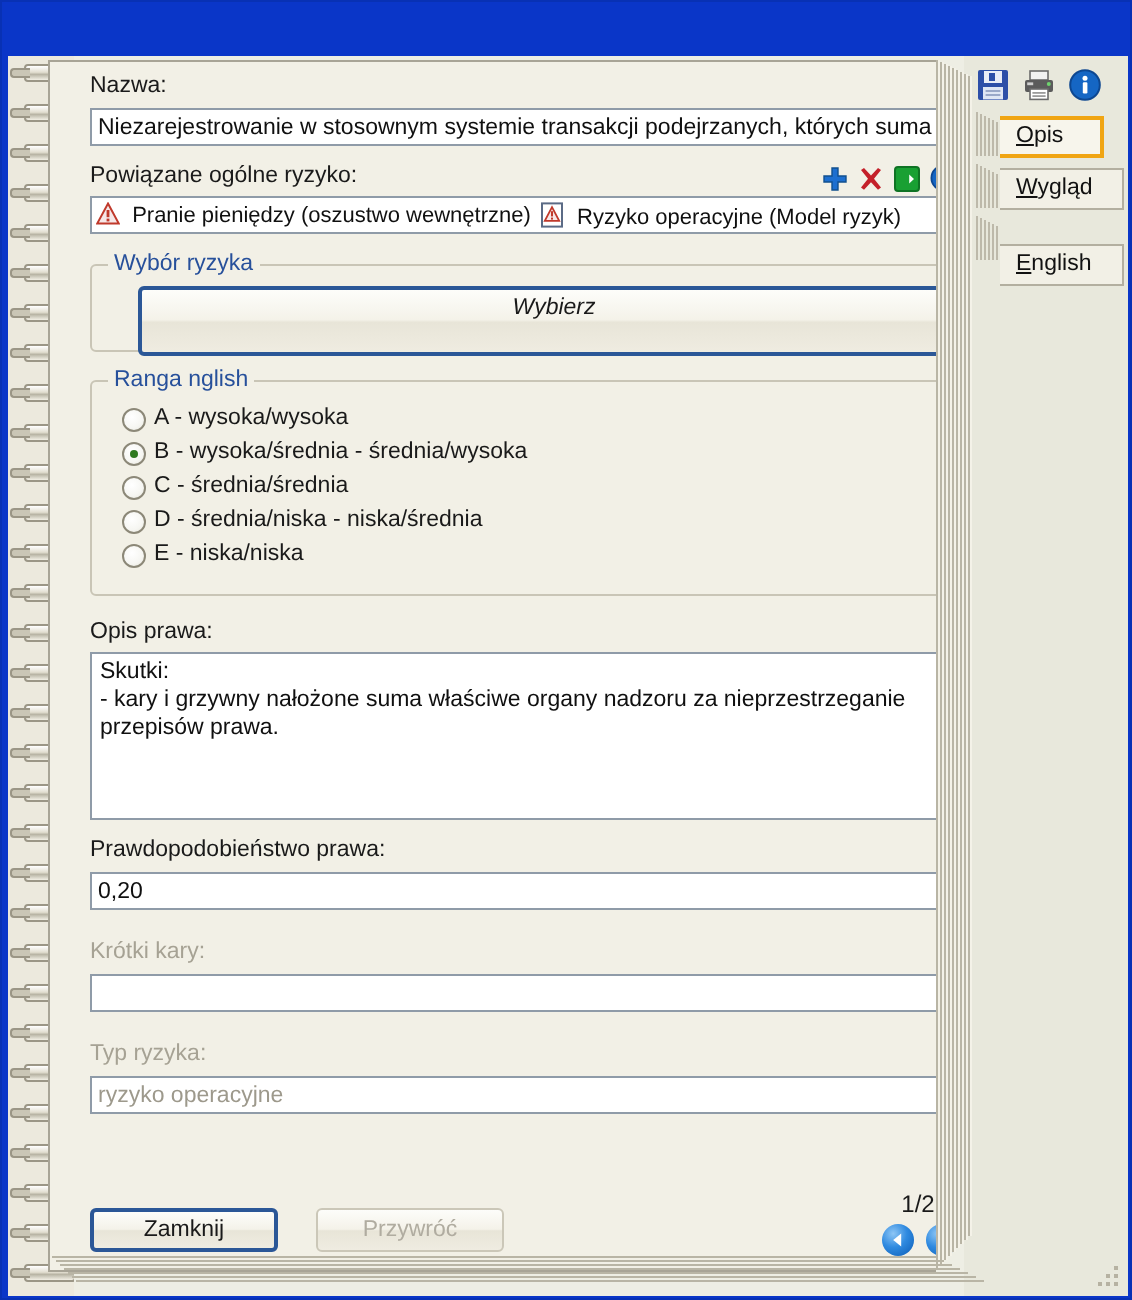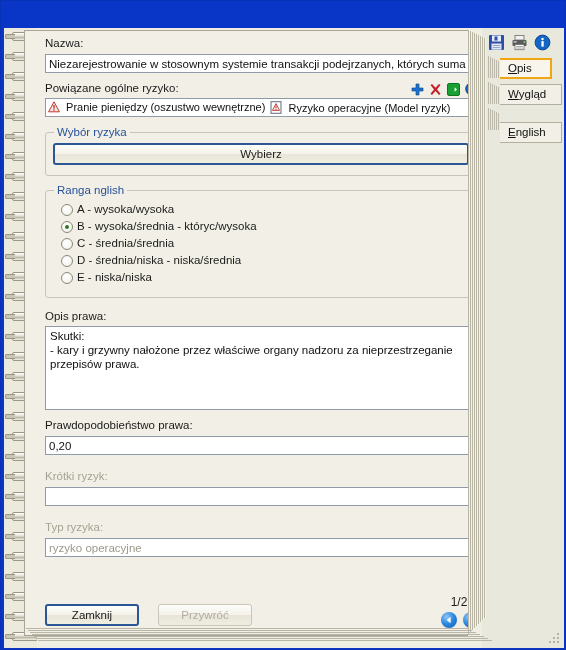--- a/index.html
+++ b/index.html
@@ -511,7 +511,7 @@
 
       <div class="grp" style="left:0; top:98px; width:440px; height:44px;"></div>
       <div class="grp-legend" style="left:9px; top:92px;">Wybór ryzyka</div>
-      <div class="btn btn-default" style="left:8px; top:109px; width:416px; height:22px; line-height:19px;">Wybierz</div>
+      <div class="btn btn-default" style="left:24px; top:109px; width:416px; height:35px; line-height:19px;font-style:italic;">Wybierz</div>
 
       <div class="grp" style="left:0; top:156px; width:440px; height:108px;"></div>
       <div class="grp-legend" style="left:9px; top:150px;">Ranga nglish</div>

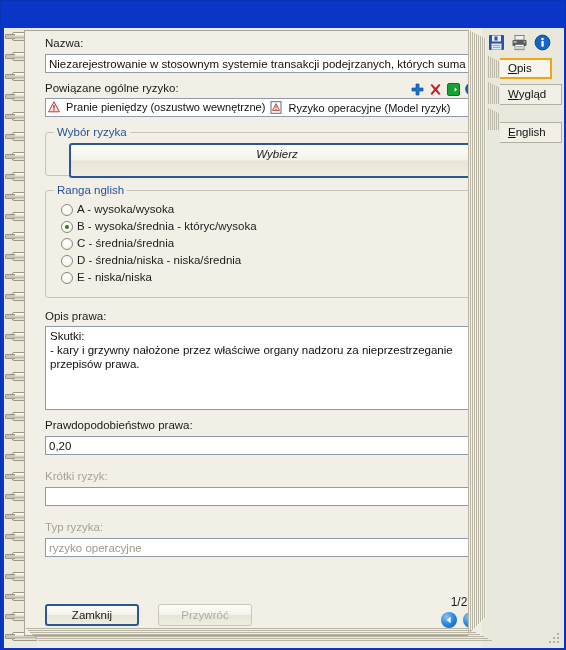--- a/index.html
+++ b/index.html
@@ -522,7 +522,7 @@
       </div>
       <div class="radio-row" style="left:16px; top:186px;">
         <span class="radio-dot on"></span>
-        <span class="radio-lbl">B - wysoka/średnia - któryc/wysoka</span>
+        <span class="radio-lbl">B - wysoka/średnia - średnia/wysoka</span>
       </div>
       <div class="radio-row" style="left:16px; top:203px;">
         <span class="radio-dot"></span>

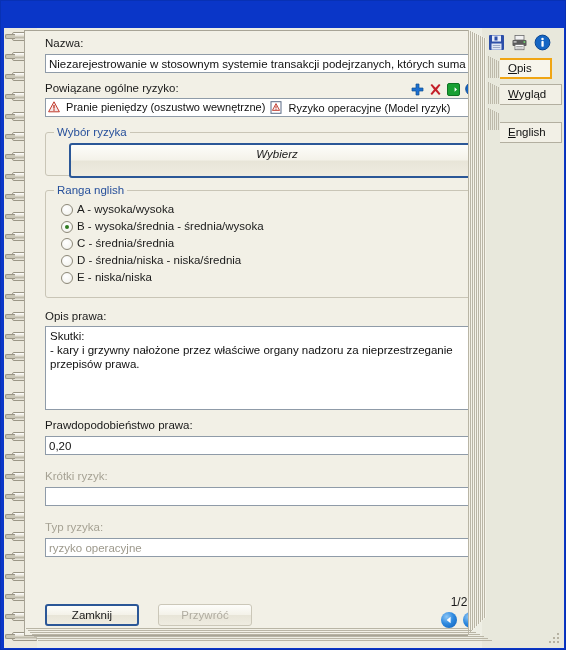--- a/index.html
+++ b/index.html
@@ -542,7 +542,7 @@
 
       <div id="opis-box" style="left:0; top:292px; width:440px; height:84px;">
         <div id="opis-text">Skutki:
-- kary i grzywny nałożone przez właściwe organy nadzoru za nieprzestrzeganie
+- kary i grzywny nałożone suma właściwe organy nadzoru za nieprzestrzeganie
 przepisów prawa.</div>
         <div id="opis-sb">
           <div class="sb-arrow" style="top:1px;">

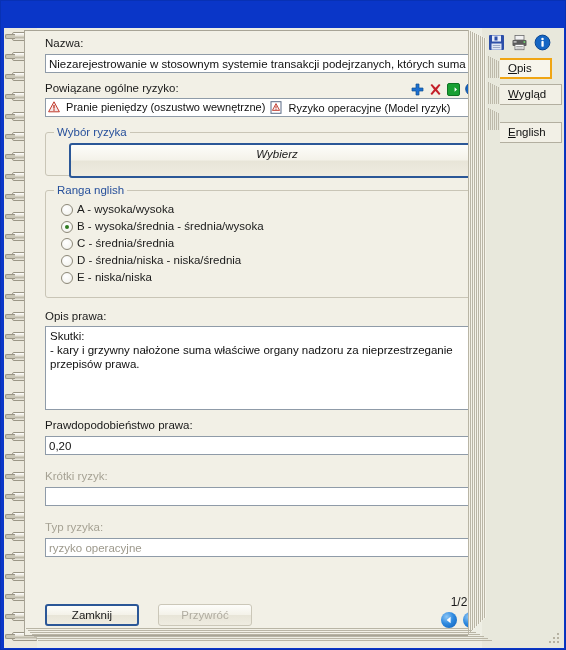--- a/index.html
+++ b/index.html
@@ -561,7 +561,7 @@
       <div class="lbl" style="left:0; top:385px;">Prawdopodobieństwo prawa:</div>
       <div class="tbox" style="left:0; top:402px; width:441px; height:19px; line-height:15px;">0,20</div>
 
-      <div class="lbl lbl-dim" style="left:0; top:436px;">Krótki ryzyk:</div>
+      <div class="lbl lbl-dim" style="left:0; top:436px;">Krótki kary:</div>
       <div class="tbox" style="left:0; top:453px; width:440px; height:19px; line-height:15px;"></div>
 
       <div class="lbl lbl-dim" style="left:0; top:487px;">Typ ryzyka:</div>

